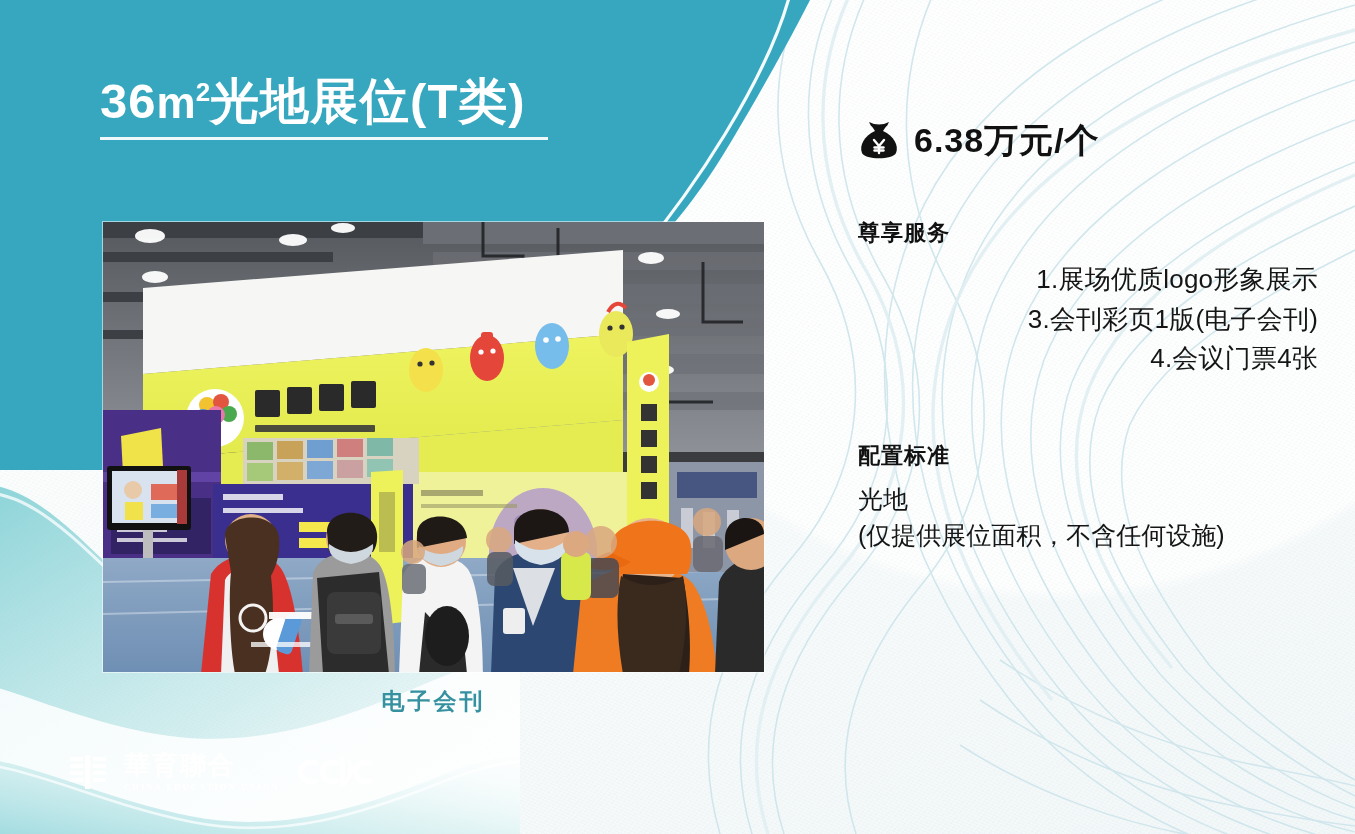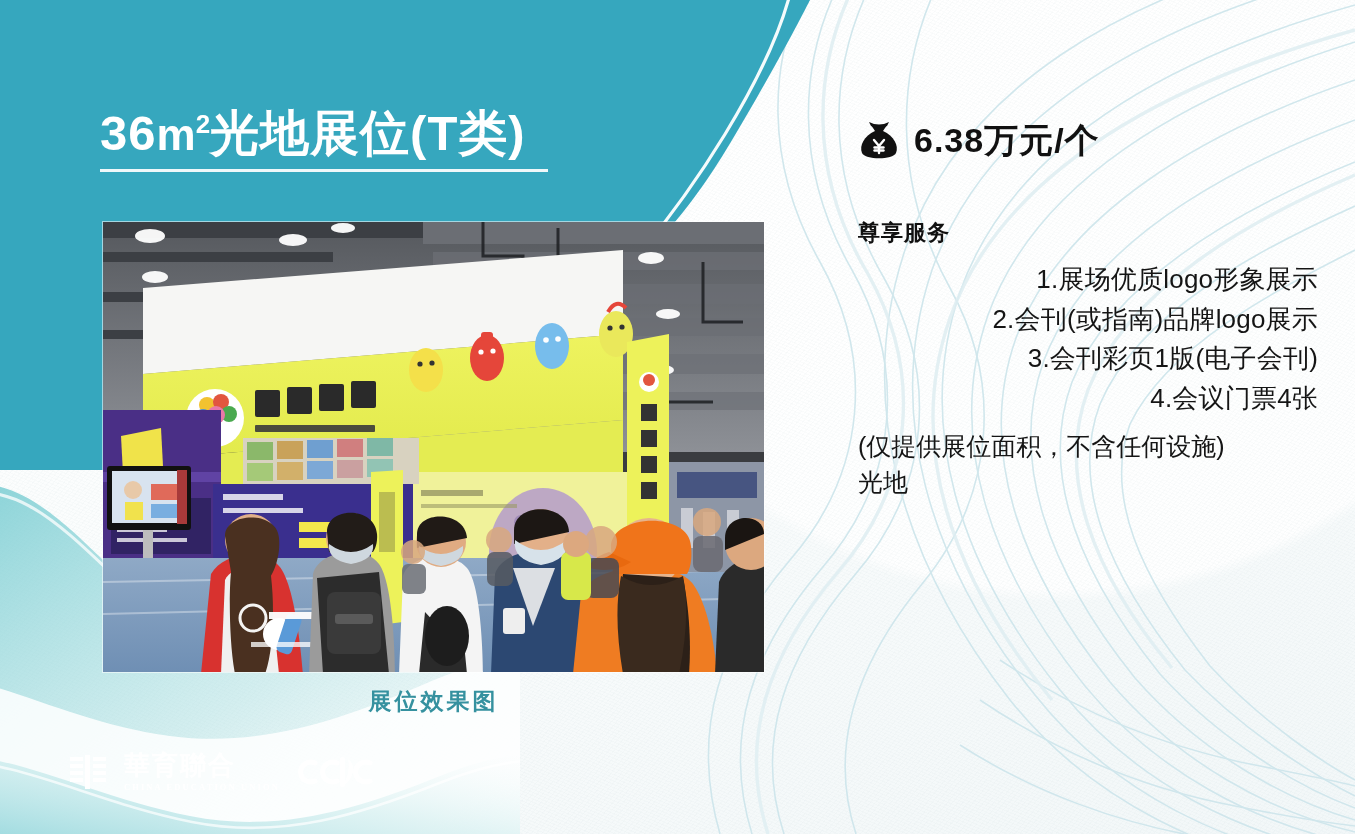--- a/index.html
+++ b/index.html
@@ -33,7 +33,7 @@
   .wave-wrap{position:absolute;left:-40px;bottom:-10px;width:560px;height:420px;}
 
   
-  .title-block{position:absolute;left:100px;top:108px;width:560px;}
+  .title-block{position:absolute;left:100px;top:76px;width:560px;}
   .title{
     color:#ffffff;font-weight:bold;font-size:49px;line-height:1.05;
     letter-spacing:1px;white-space:nowrap;

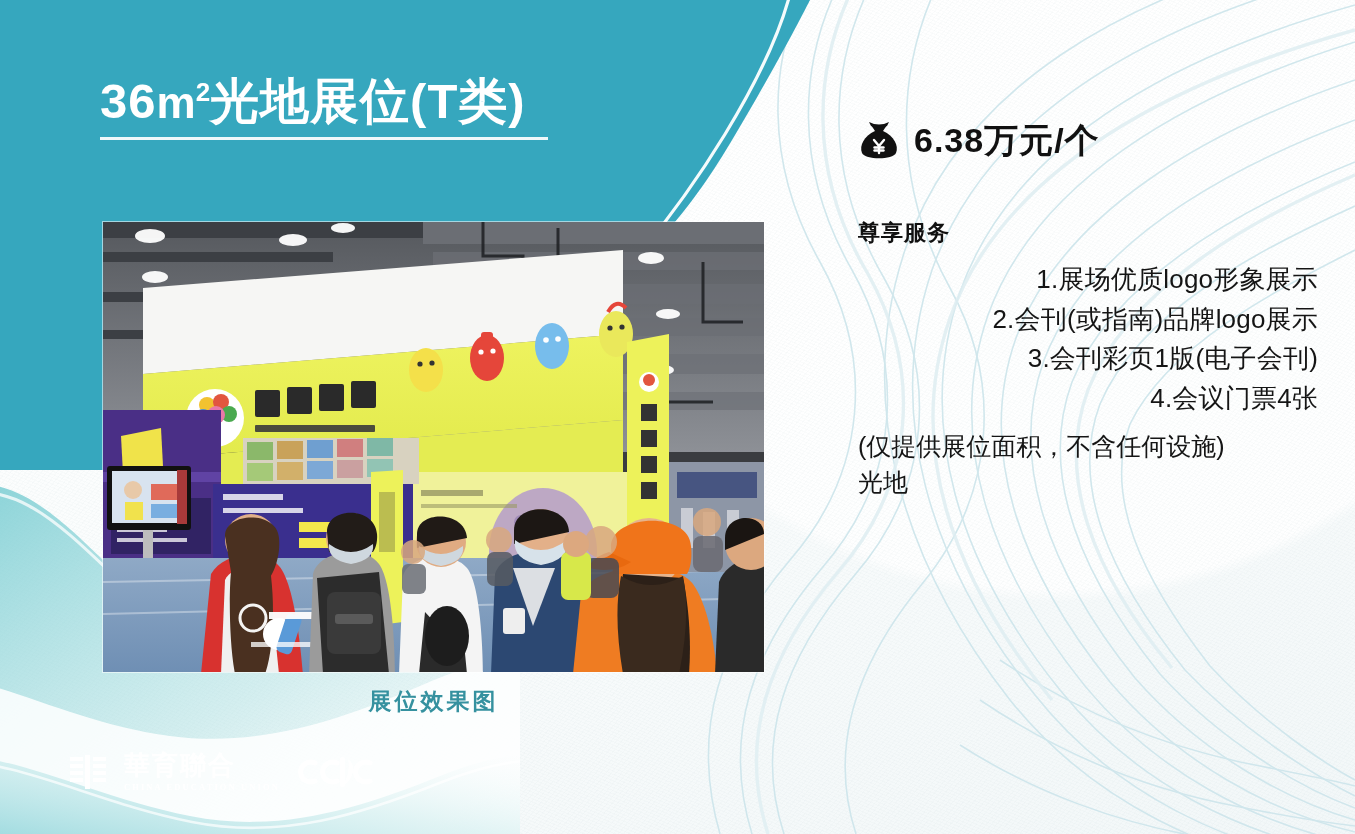--- a/index.html
+++ b/index.html
@@ -437,7 +437,6 @@
     <div class="sect-head svc-head">尊享服务</div>
     <div class="svc-list">
       <div class="svc-item">1.展场优质logo形象展示</div>
-      <div class="svc-item">2.会刊(或指南)品牌logo展示</div>
       <div class="svc-item">3.会刊彩页1版(电子会刊)</div>
       <div class="svc-item">4.会议门票4张</div>
     </div>

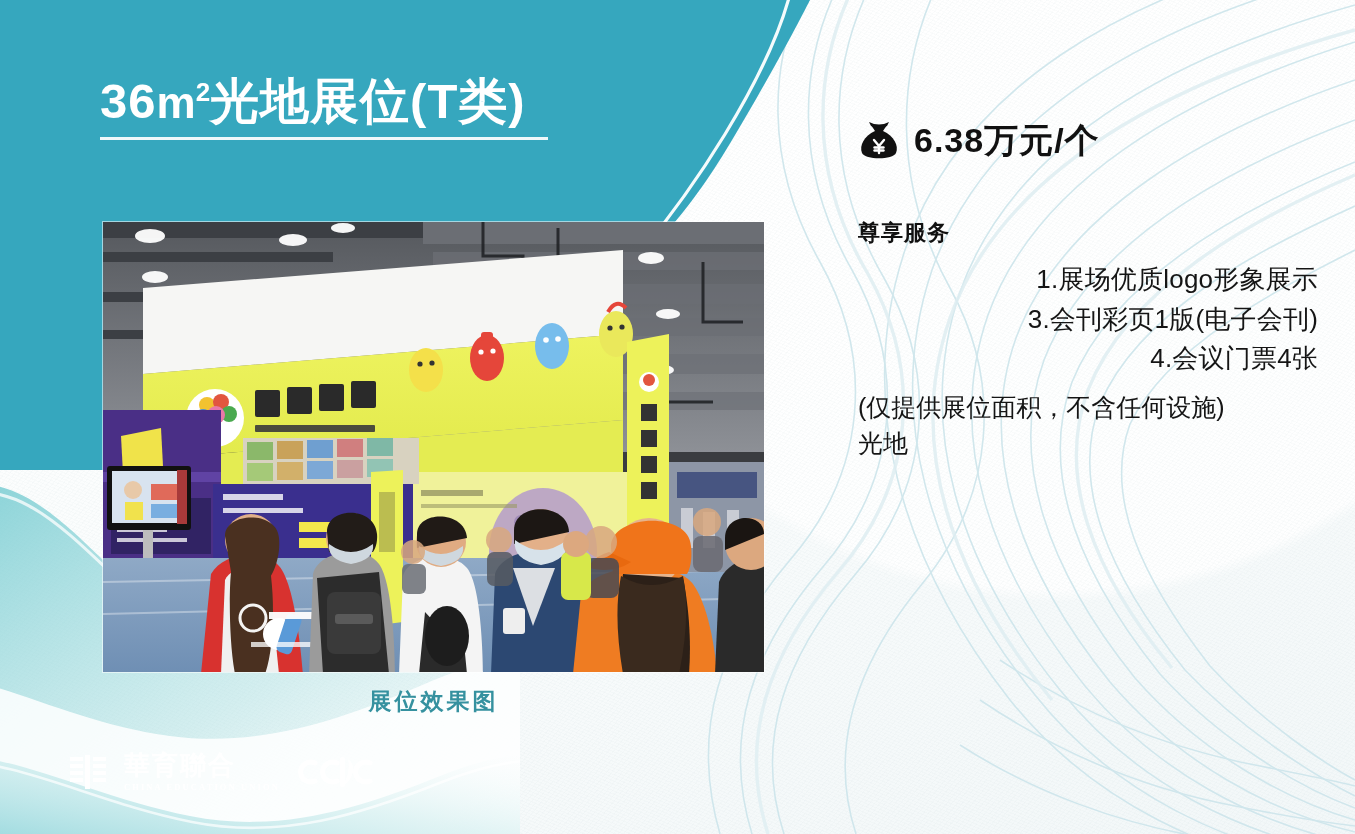--- a/index.html
+++ b/index.html
@@ -441,6 +441,7 @@
       <div class="svc-item">4.会议门票4张</div>
     </div>
 
+    <div class="sect-head cfg-head">配置标准</div>
     <div class="cfg-body">
       <div class="cfg-line">(仅提供展位面积，不含任何设施)</div>
       <div class="cfg-line">光地</div>

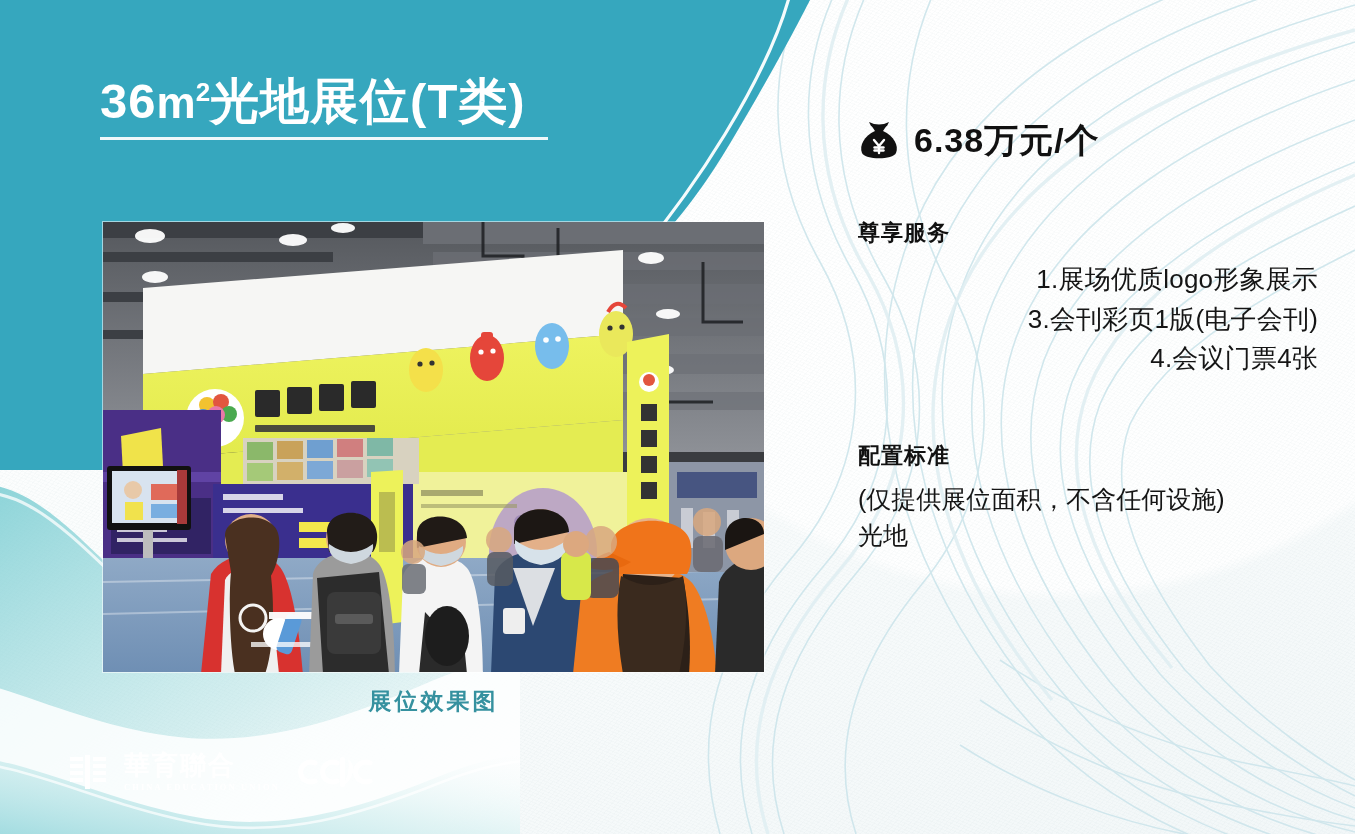--- a/index.html
+++ b/index.html
@@ -443,8 +443,8 @@
 
     <div class="sect-head cfg-head">配置标准</div>
     <div class="cfg-body">
+      <div class="cfg-line">光地</div>
       <div class="cfg-line">(仅提供展位面积，不含任何设施)</div>
-      <div class="cfg-line">光地</div>
     </div>
   </div>
 

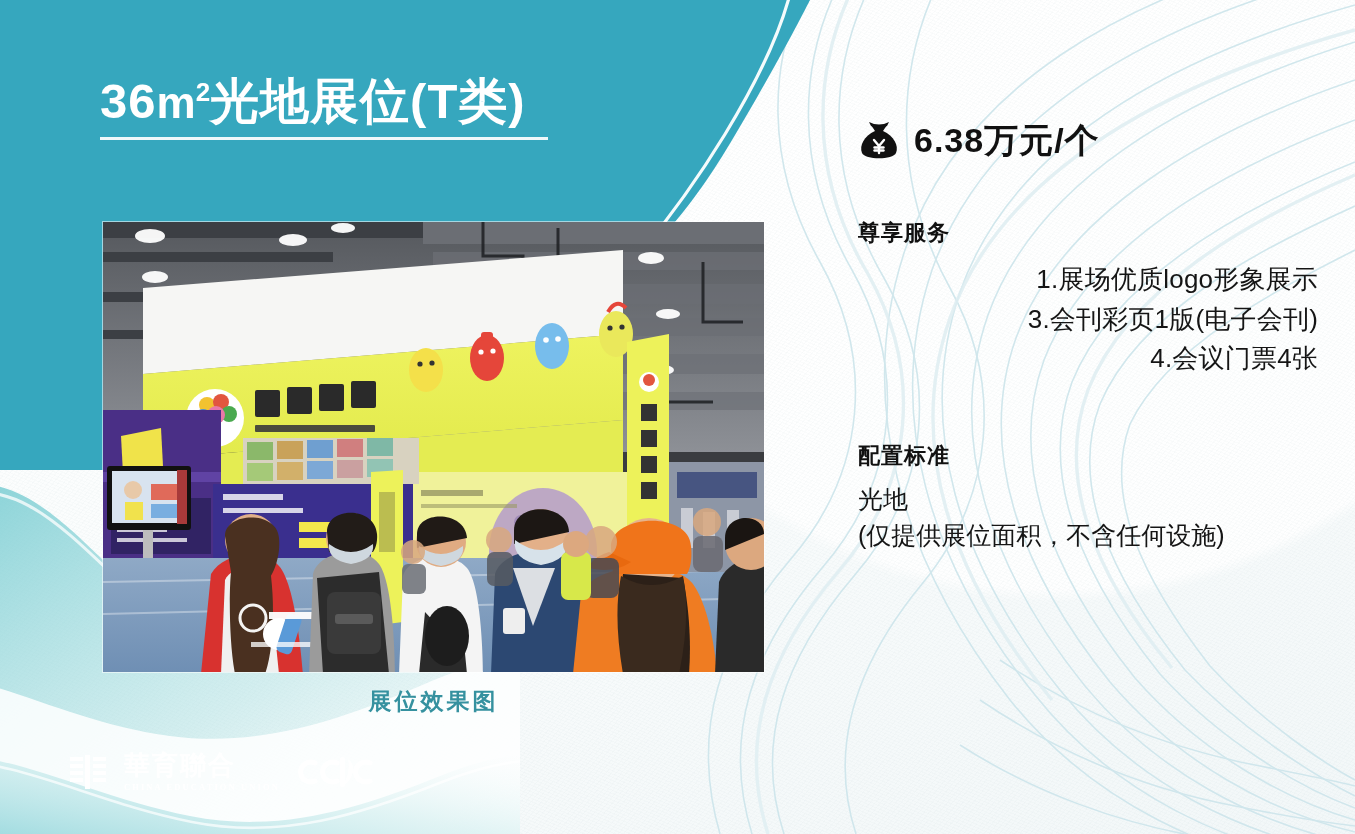--- a/index.html
+++ b/index.html
@@ -414,7 +414,7 @@
     </svg>
   </div>
 
-  <div class="photo-caption">展位效果图</div>
+  <div class="photo-caption">电子会刊</div>
 
   <div class="right-col">
 

